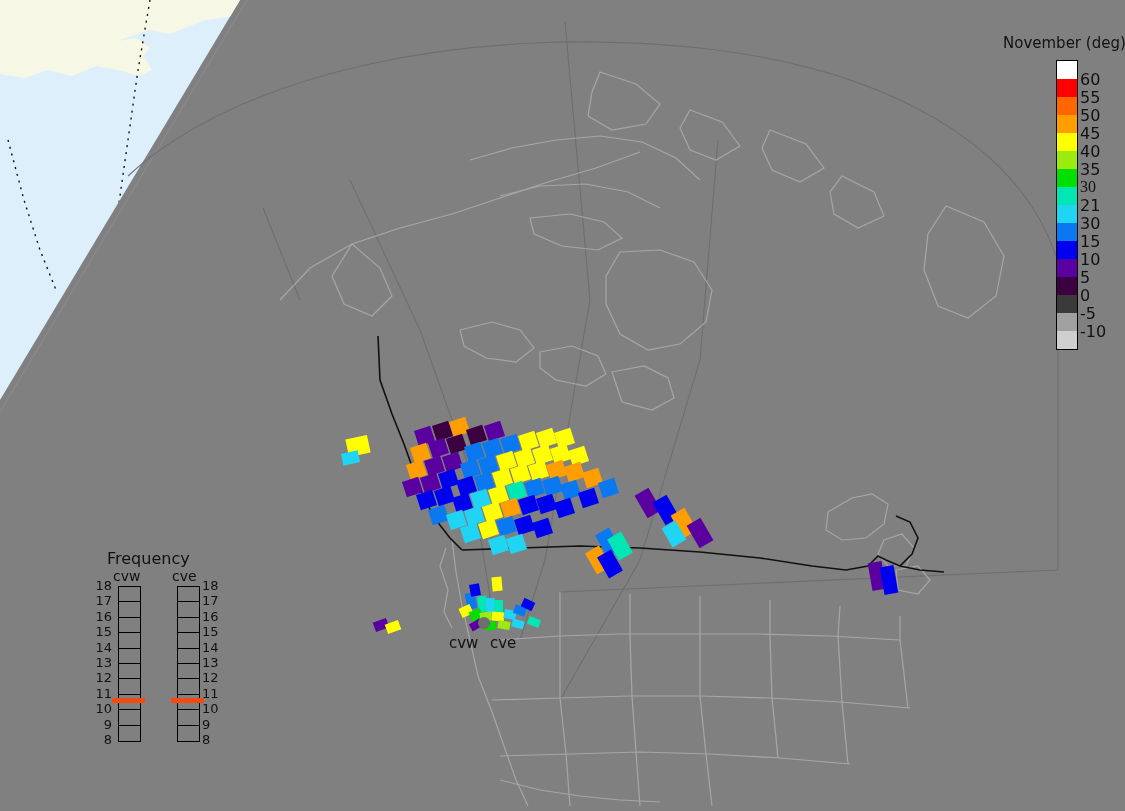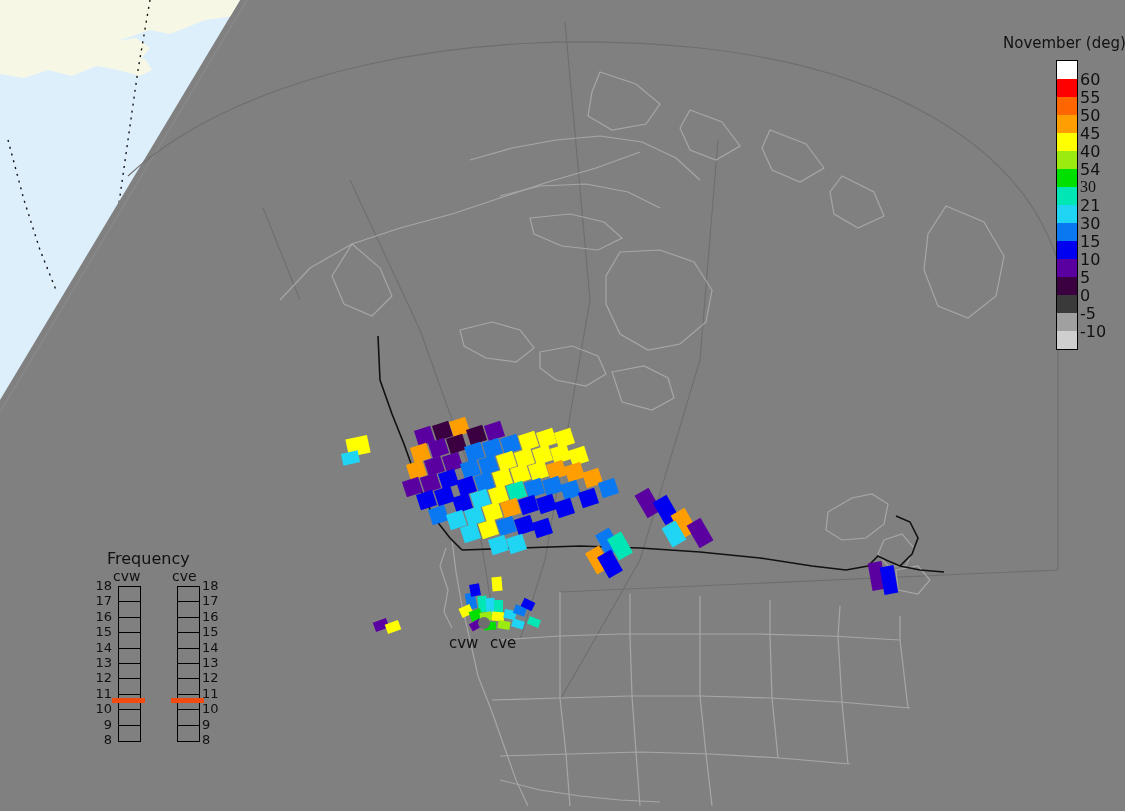--- a/index.html
+++ b/index.html
@@ -235,7 +235,7 @@
       <div class="cb-lab" style="top: 106px; text-align: right;">50</div>
       <div class="cb-lab" style="top: 124px;">45</div>
       <div class="cb-lab" style="top: 142px;">40</div>
-      <div class="cb-lab" style="top: 160px;">54</div>
+      <div class="cb-lab" style="top: 160px;">35</div>
       <div class="cb-lab" style="top: 178px; font-family: Liberation Serif, serif;">30</div>
       <div class="cb-lab" style="top: 196px;">21</div>
       <div class="cb-lab" style="top: 214px;">30</div>

